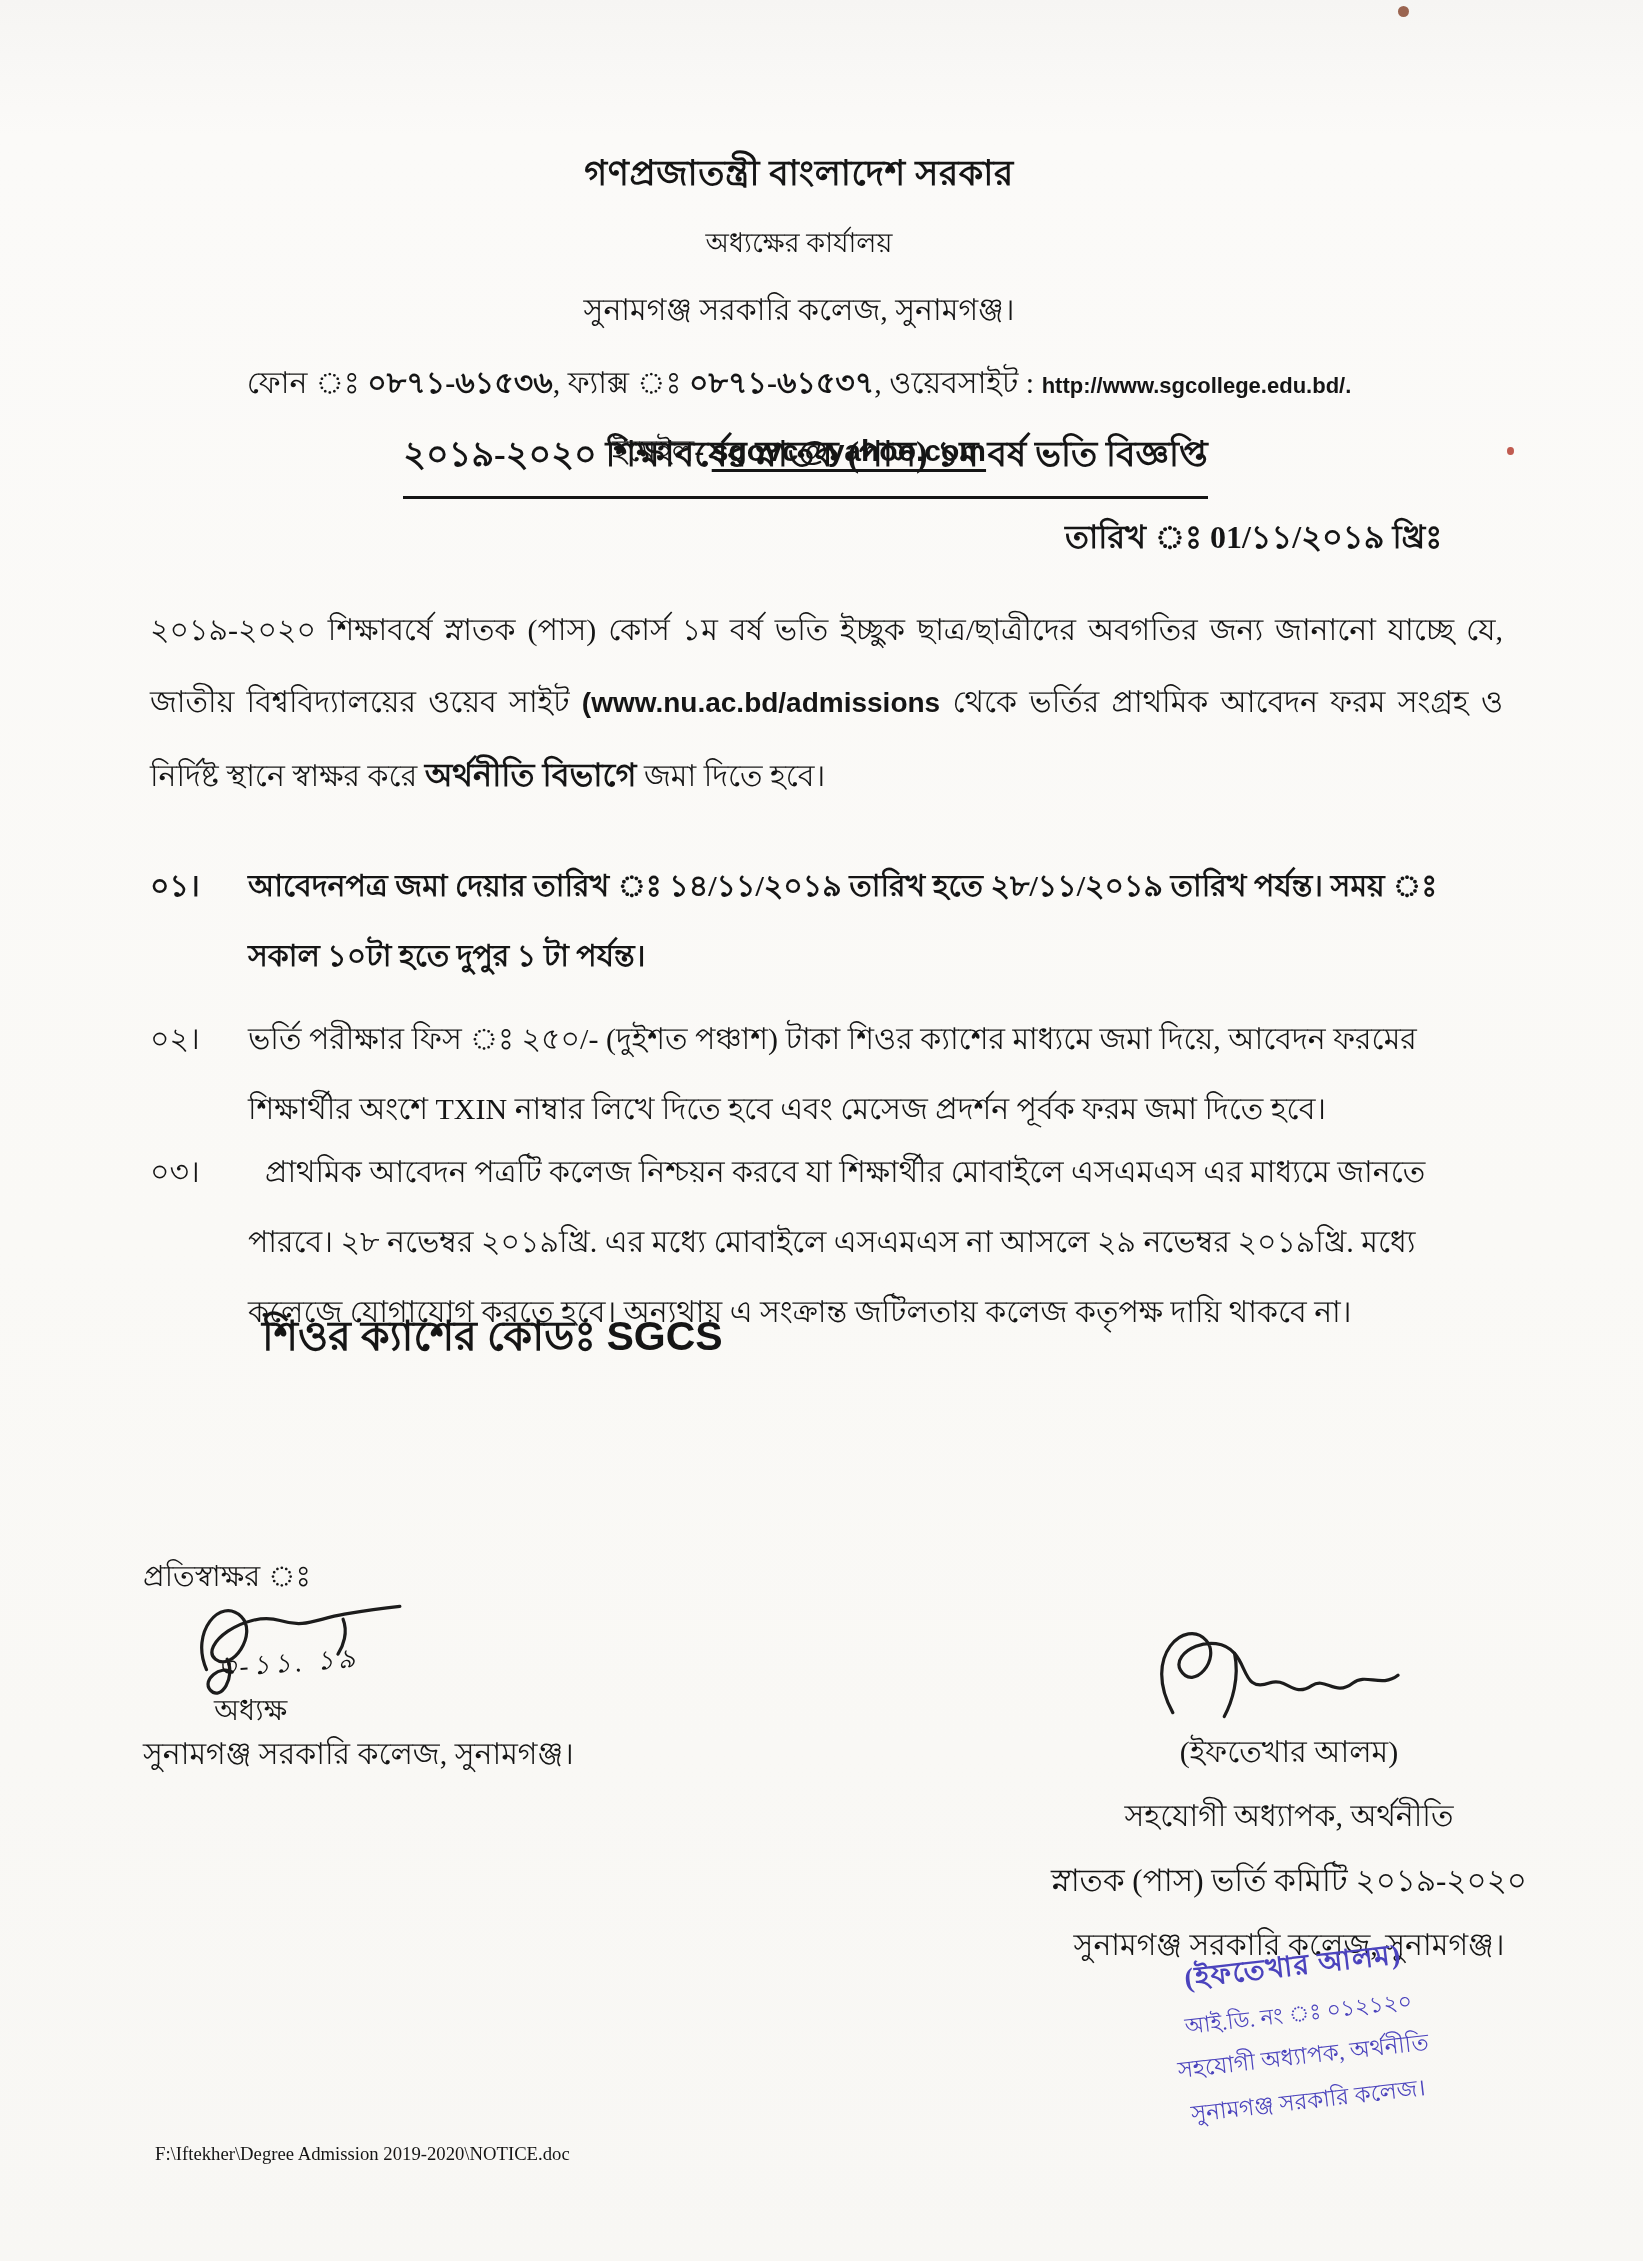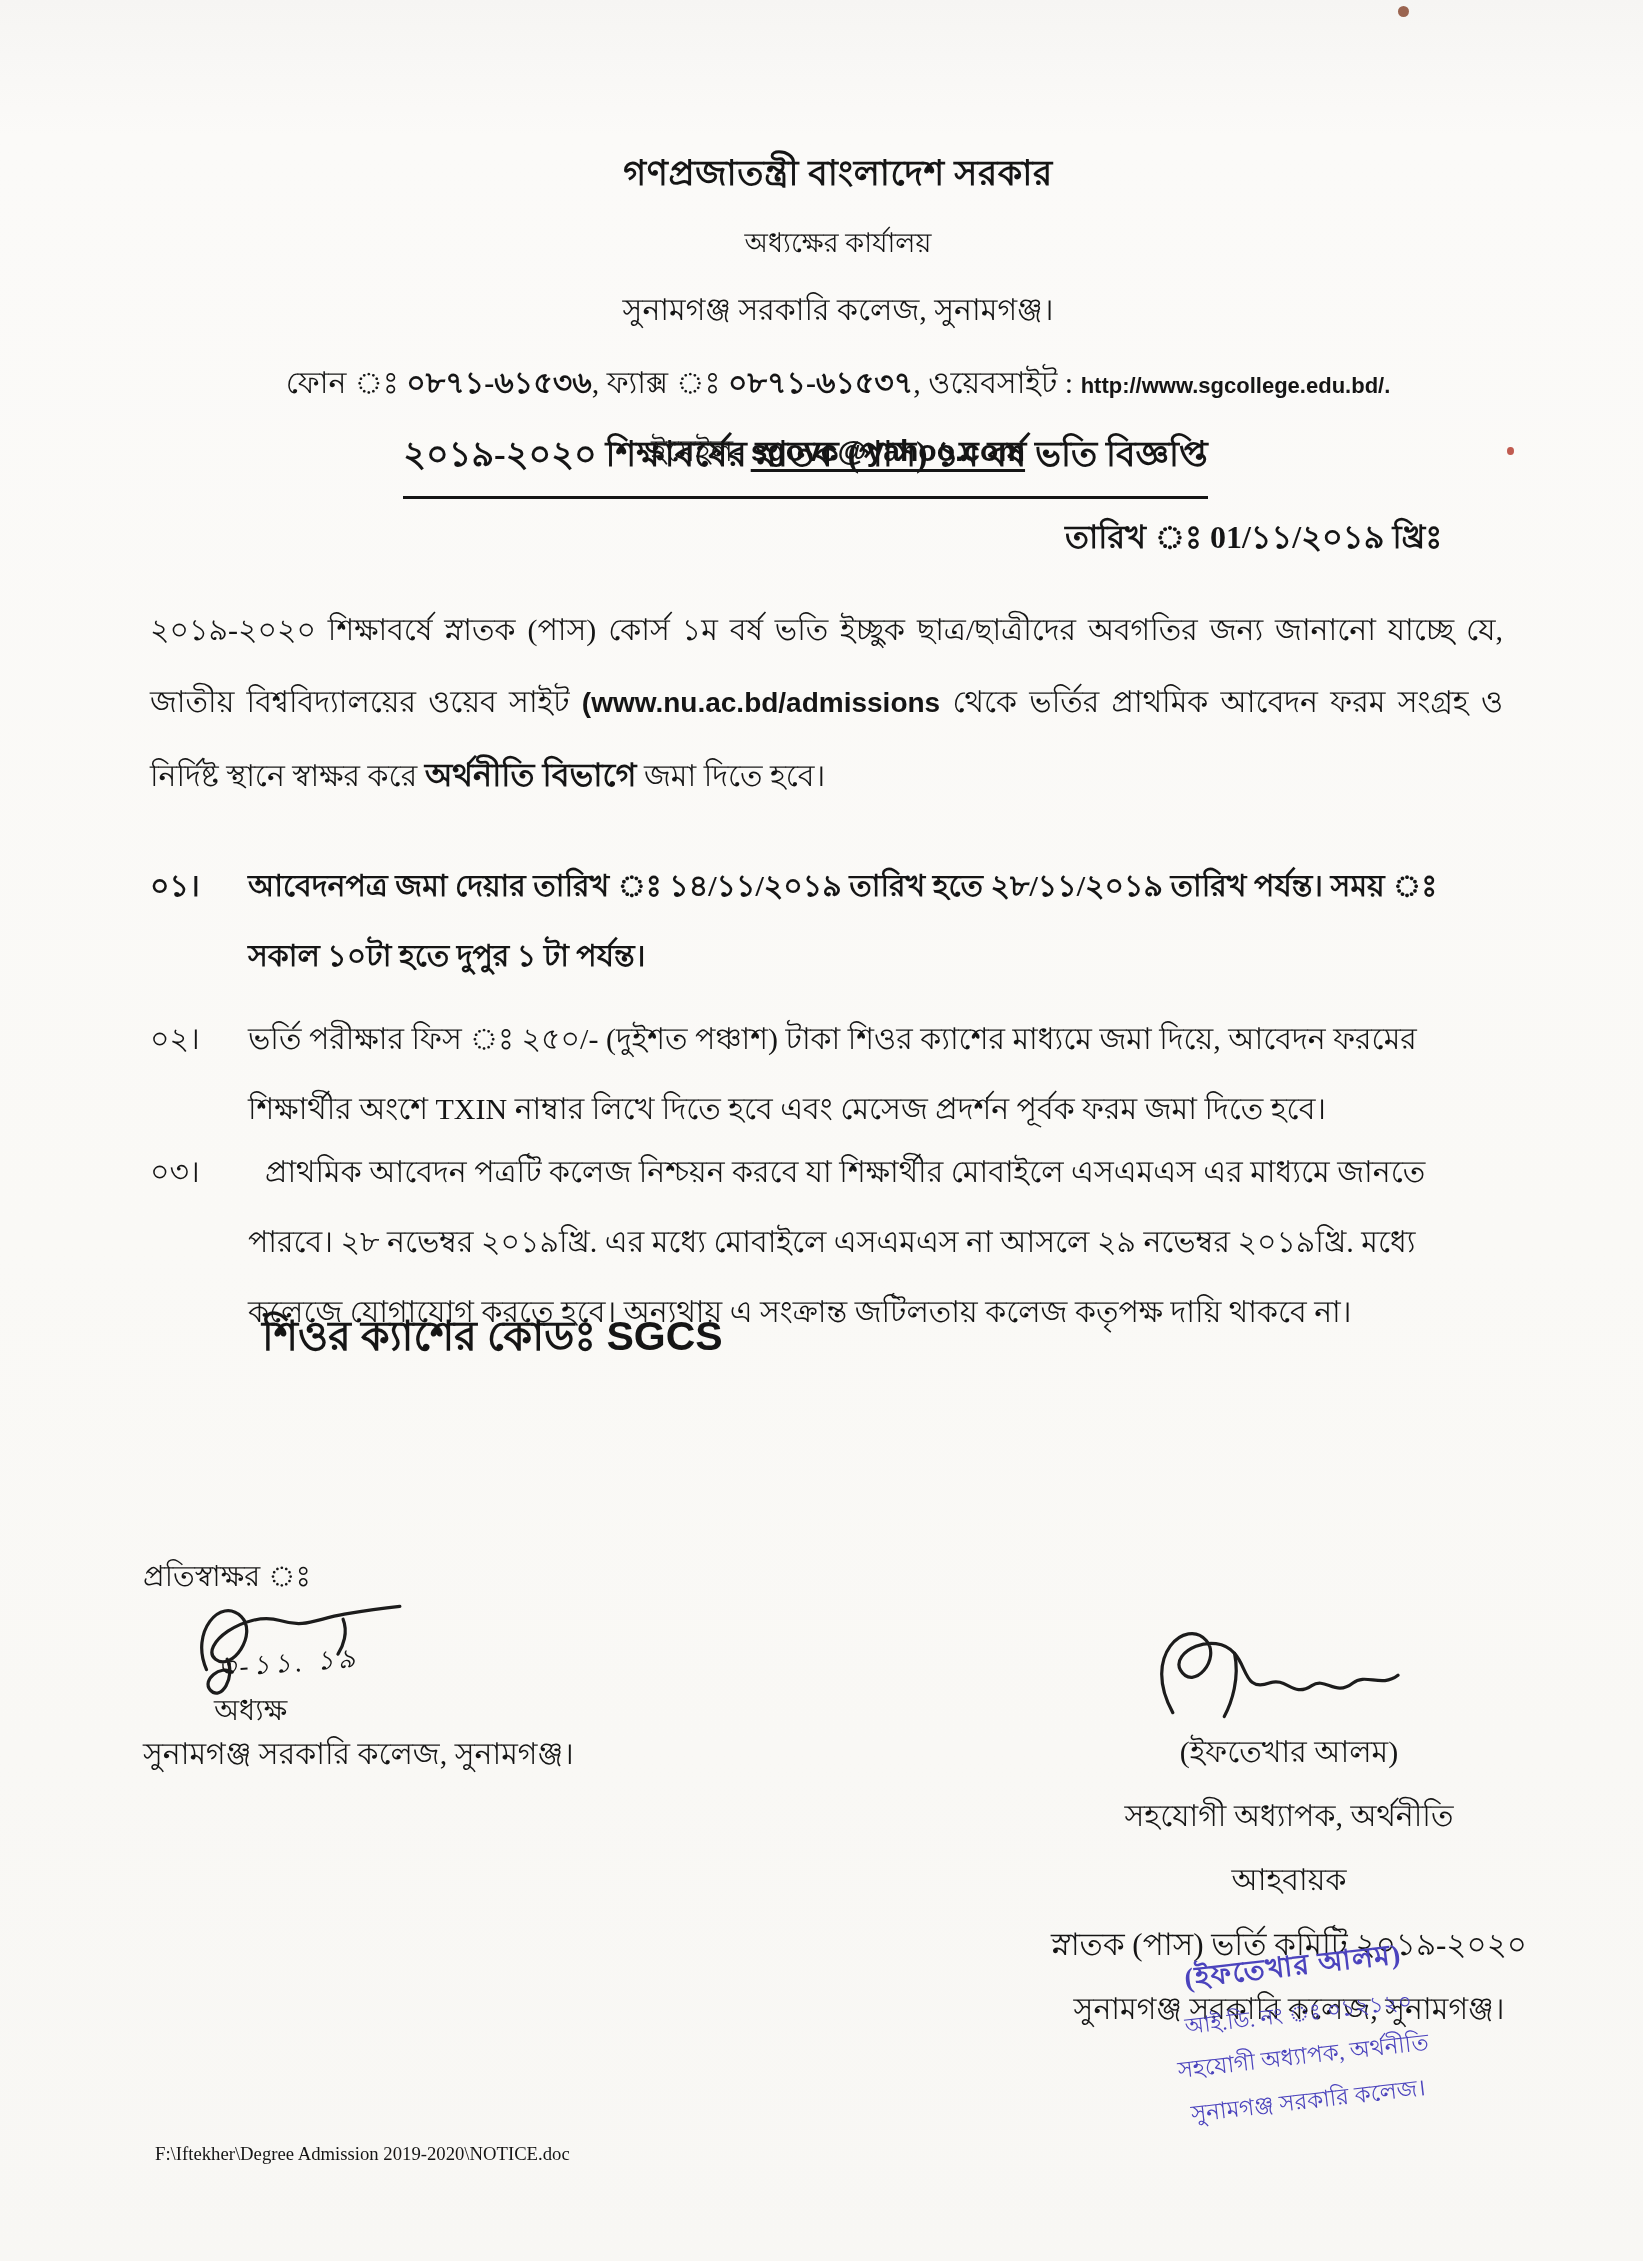--- a/index.html
+++ b/index.html
@@ -16,7 +16,7 @@
   .bn{font-family:"Liberation Serif","DejaVu Serif",serif;}
 
   
-  .header{top:146px;left:0;width:1598px;text-align:center;margin-left:39px;}
+  .header{top:146px;left:0;width:1598px;text-align:center;}
   .h-org{font-size:35px;font-weight:bold;letter-spacing:0.6px;}
   .h-office{font-size:27px;margin-top:17px;}
   .h-college{font-size:30px;margin-top:19.3px;}

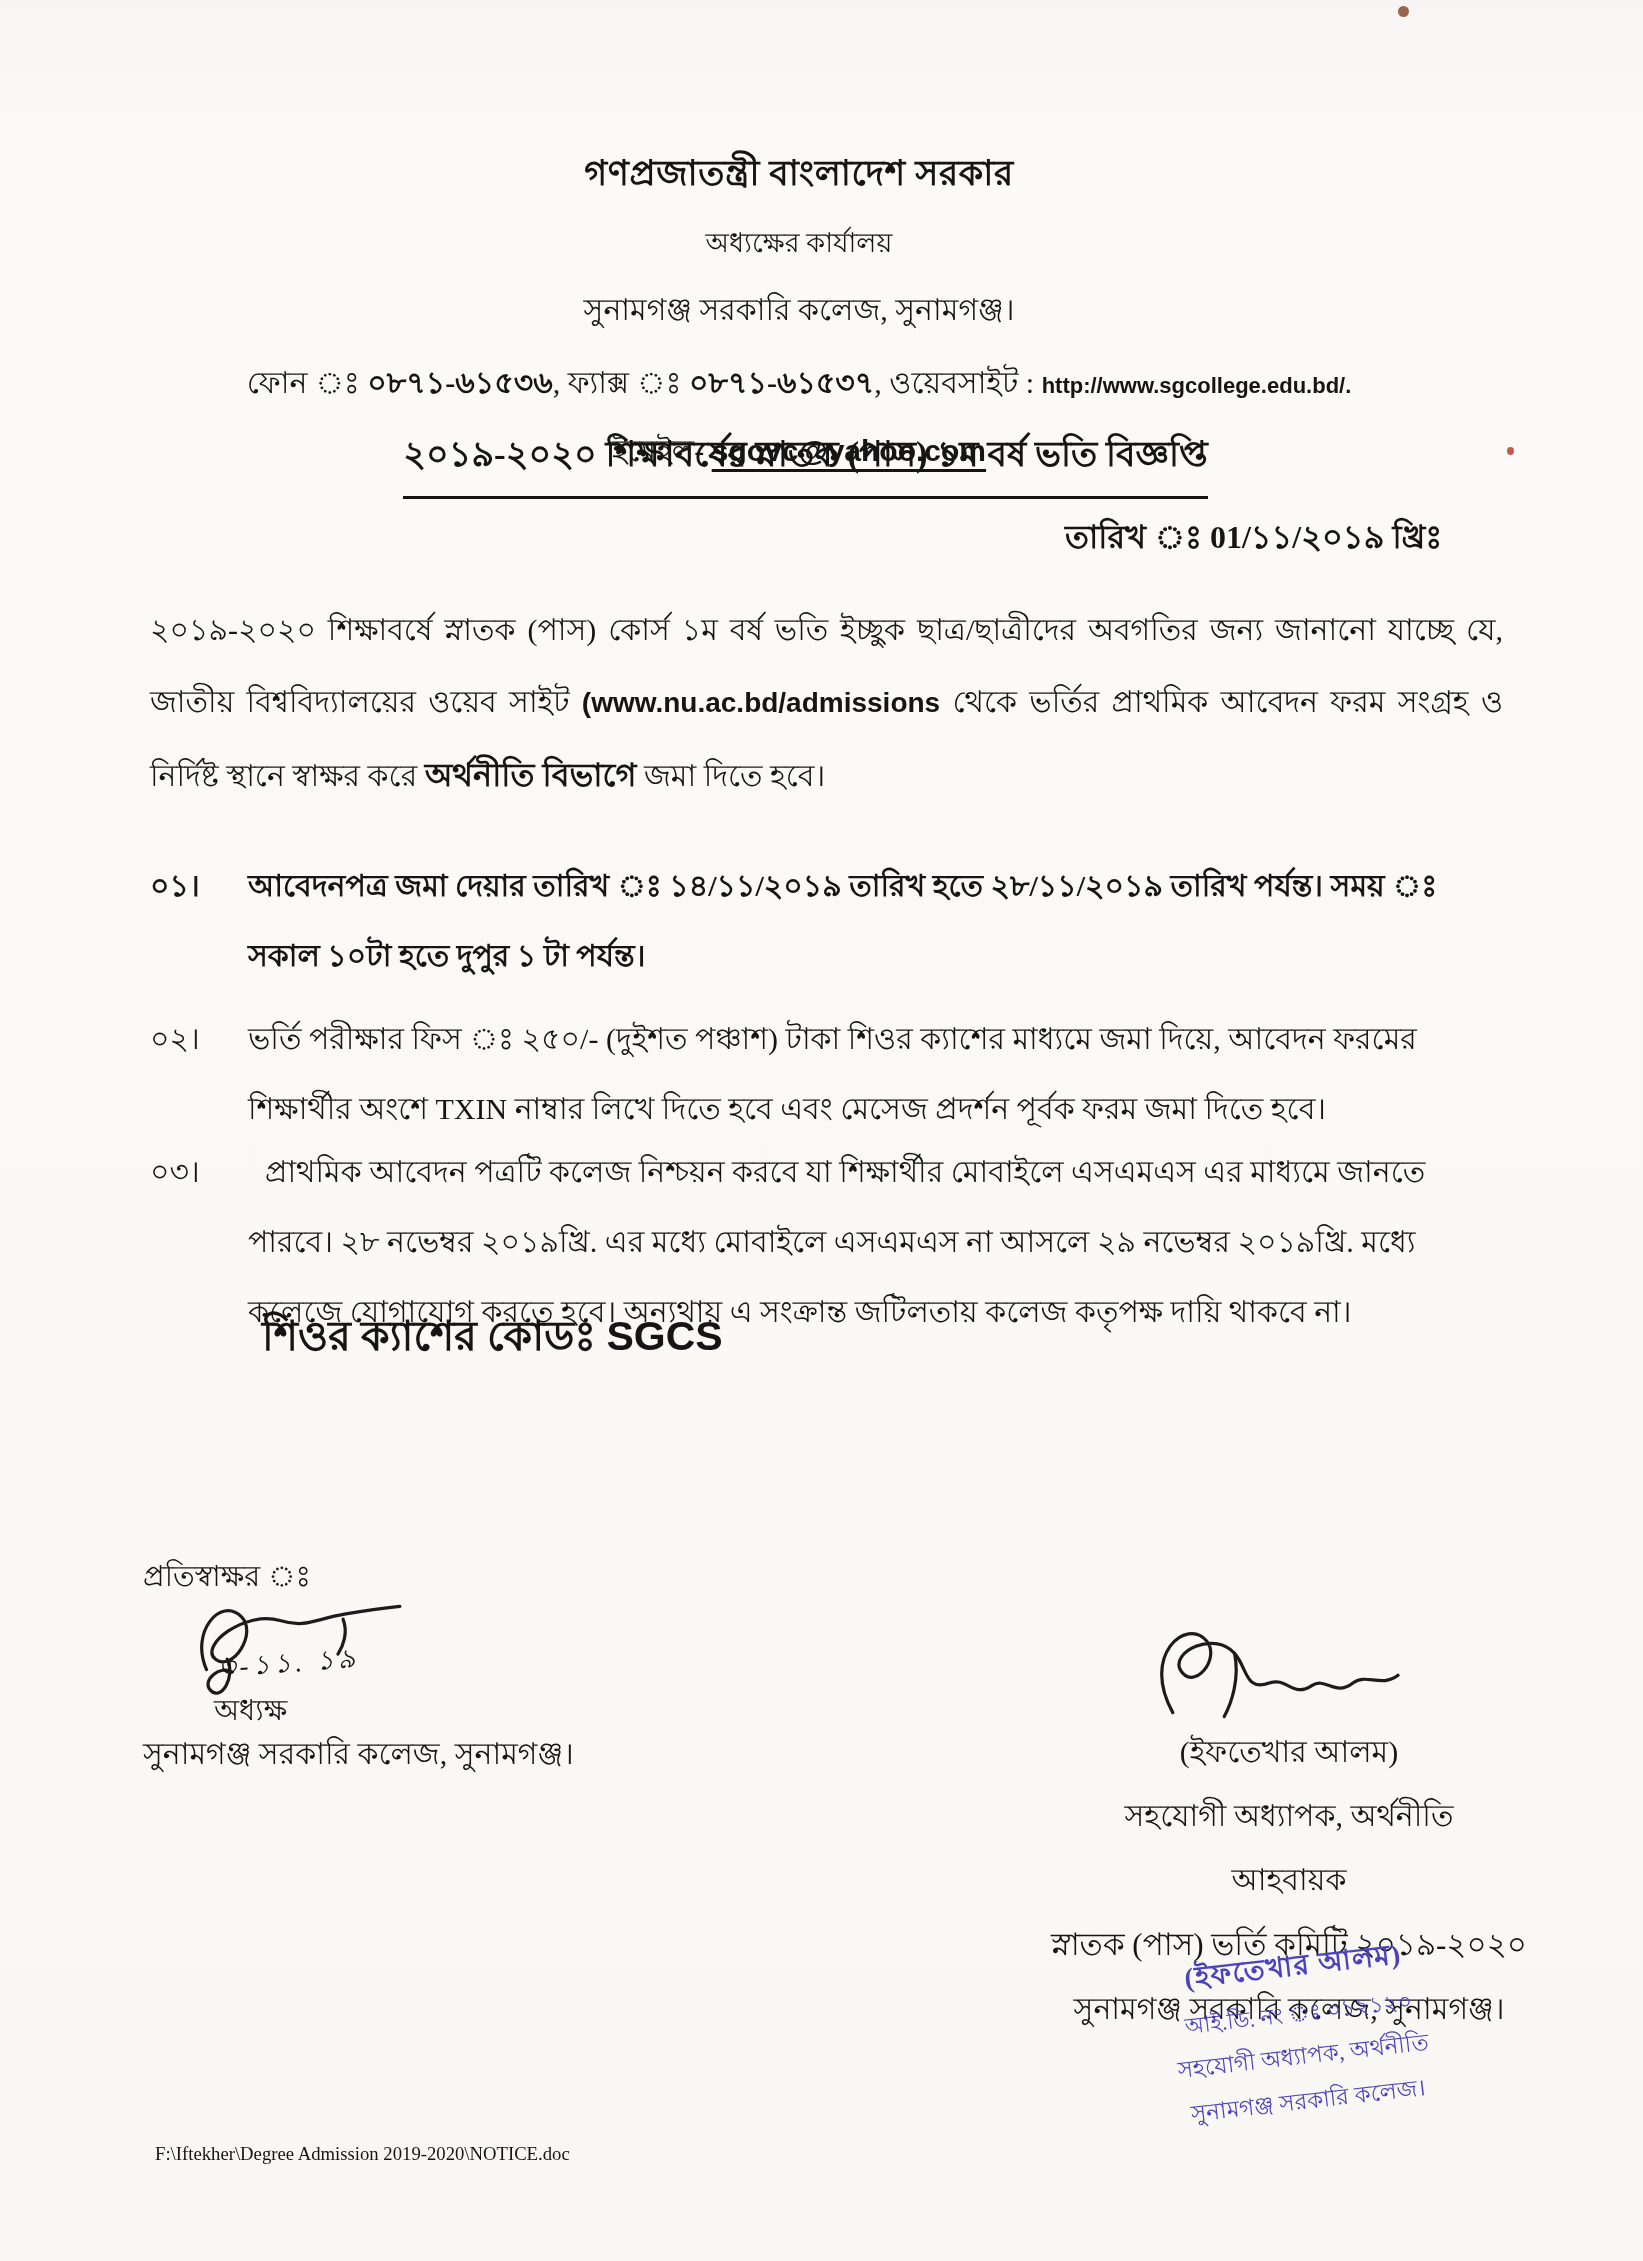--- a/index.html
+++ b/index.html
@@ -153,7 +153,6 @@
   <div class="abs convener">
     <div class="c-name bn">(ইফতেখার আলম)</div>
     <div class="c-role bn">সহযোগী অধ্যাপক, অর্থনীতি</div>
-    <div class="c-role2 bn">আহবায়ক</div>
     <div class="c-committee bn">স্নাতক (পাস) ভর্তি কমিটি ২০১৯-২০২০</div>
     <div class="c-org bn">সুনামগঞ্জ সরকারি কলেজ, সুনামগঞ্জ।</div>
   </div>

